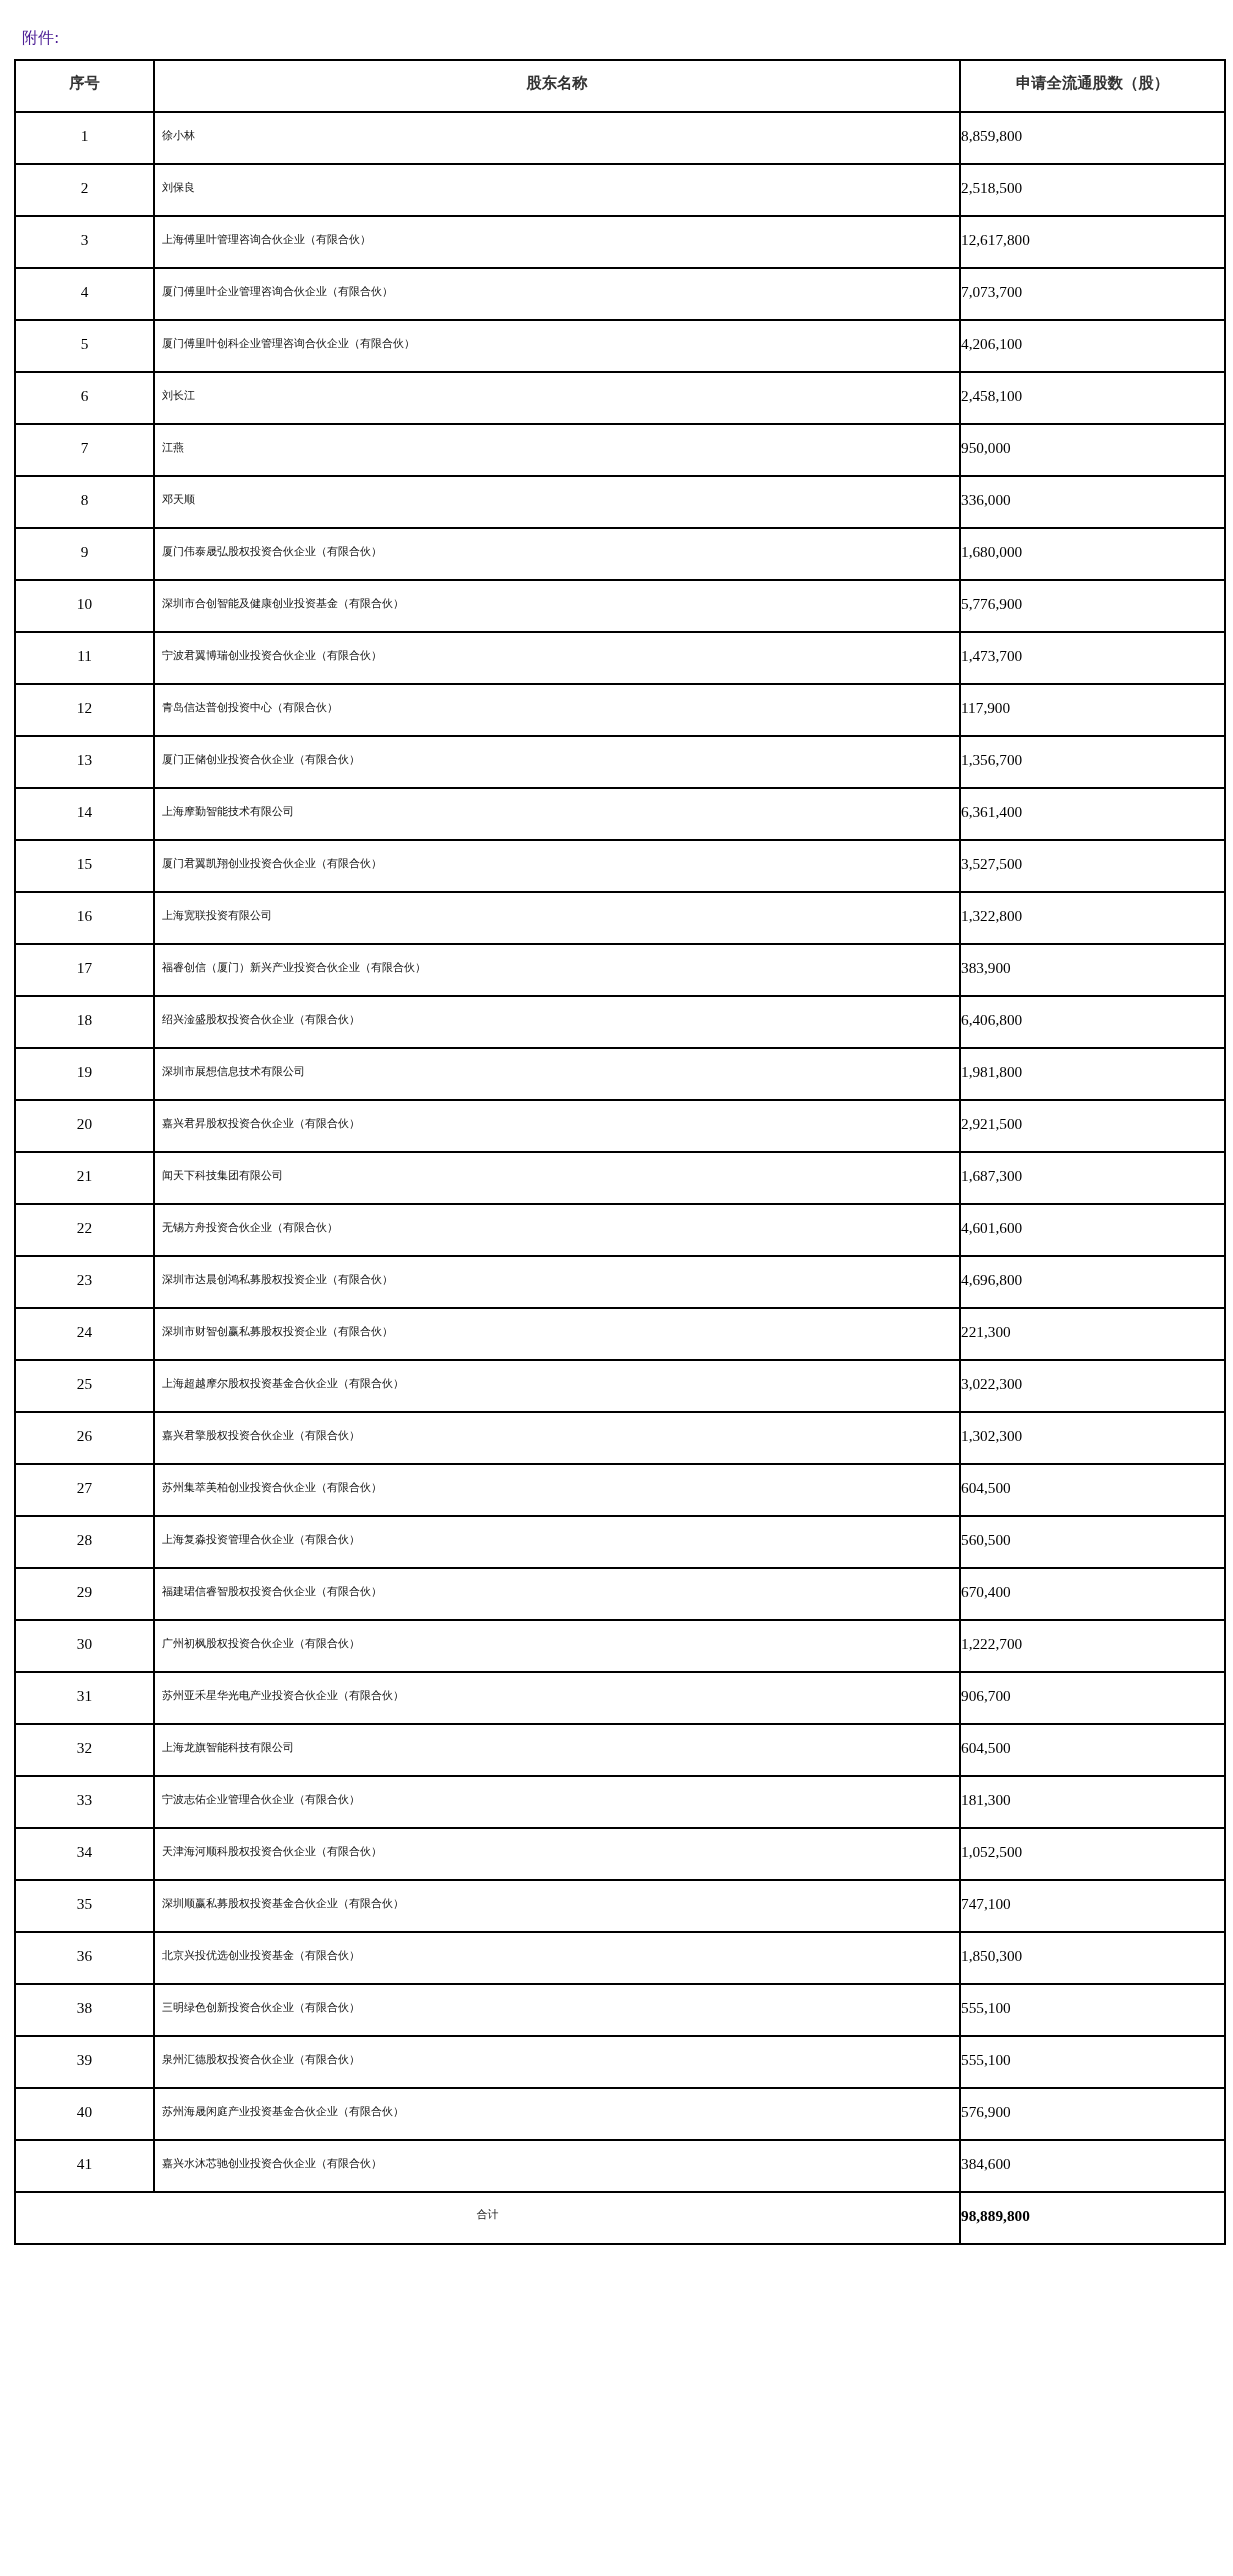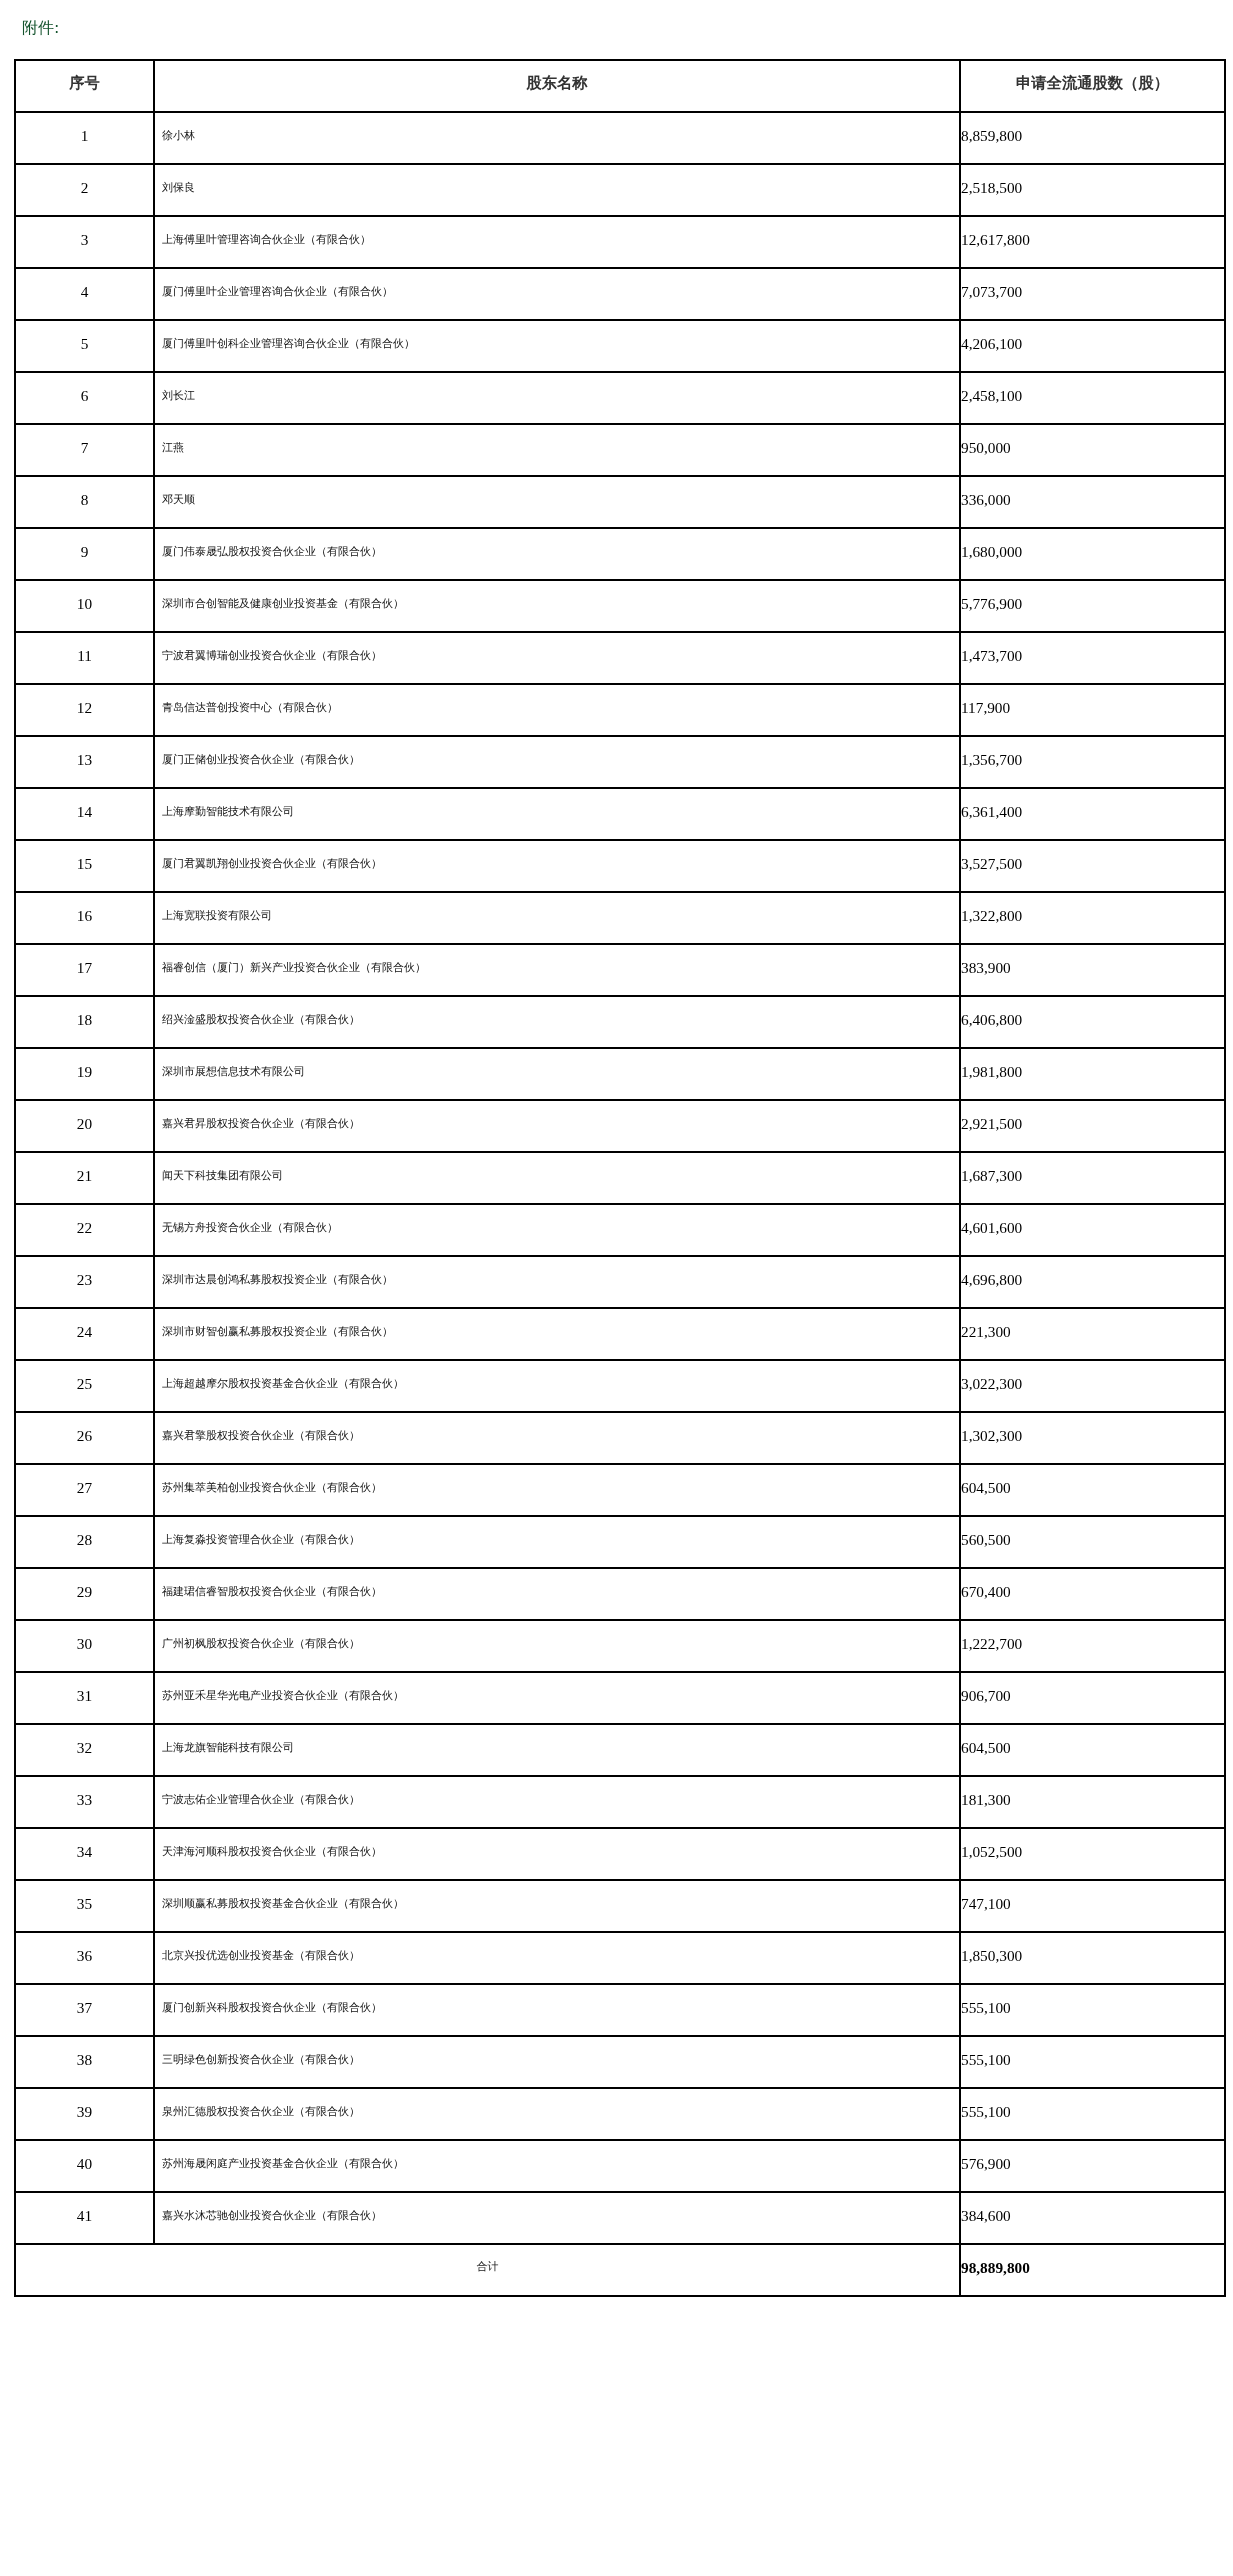--- a/index.html
+++ b/index.html
@@ -18,10 +18,10 @@
     .attachment-label {
       position: absolute;
       left: 22px;
-      top: 17px;
+      top: 27px;
       font-size: 16px;
       line-height: 21px;
-      color: #14532d;
+      color: #4c1d95;
     }
     table.shareholders {
       position: absolute;

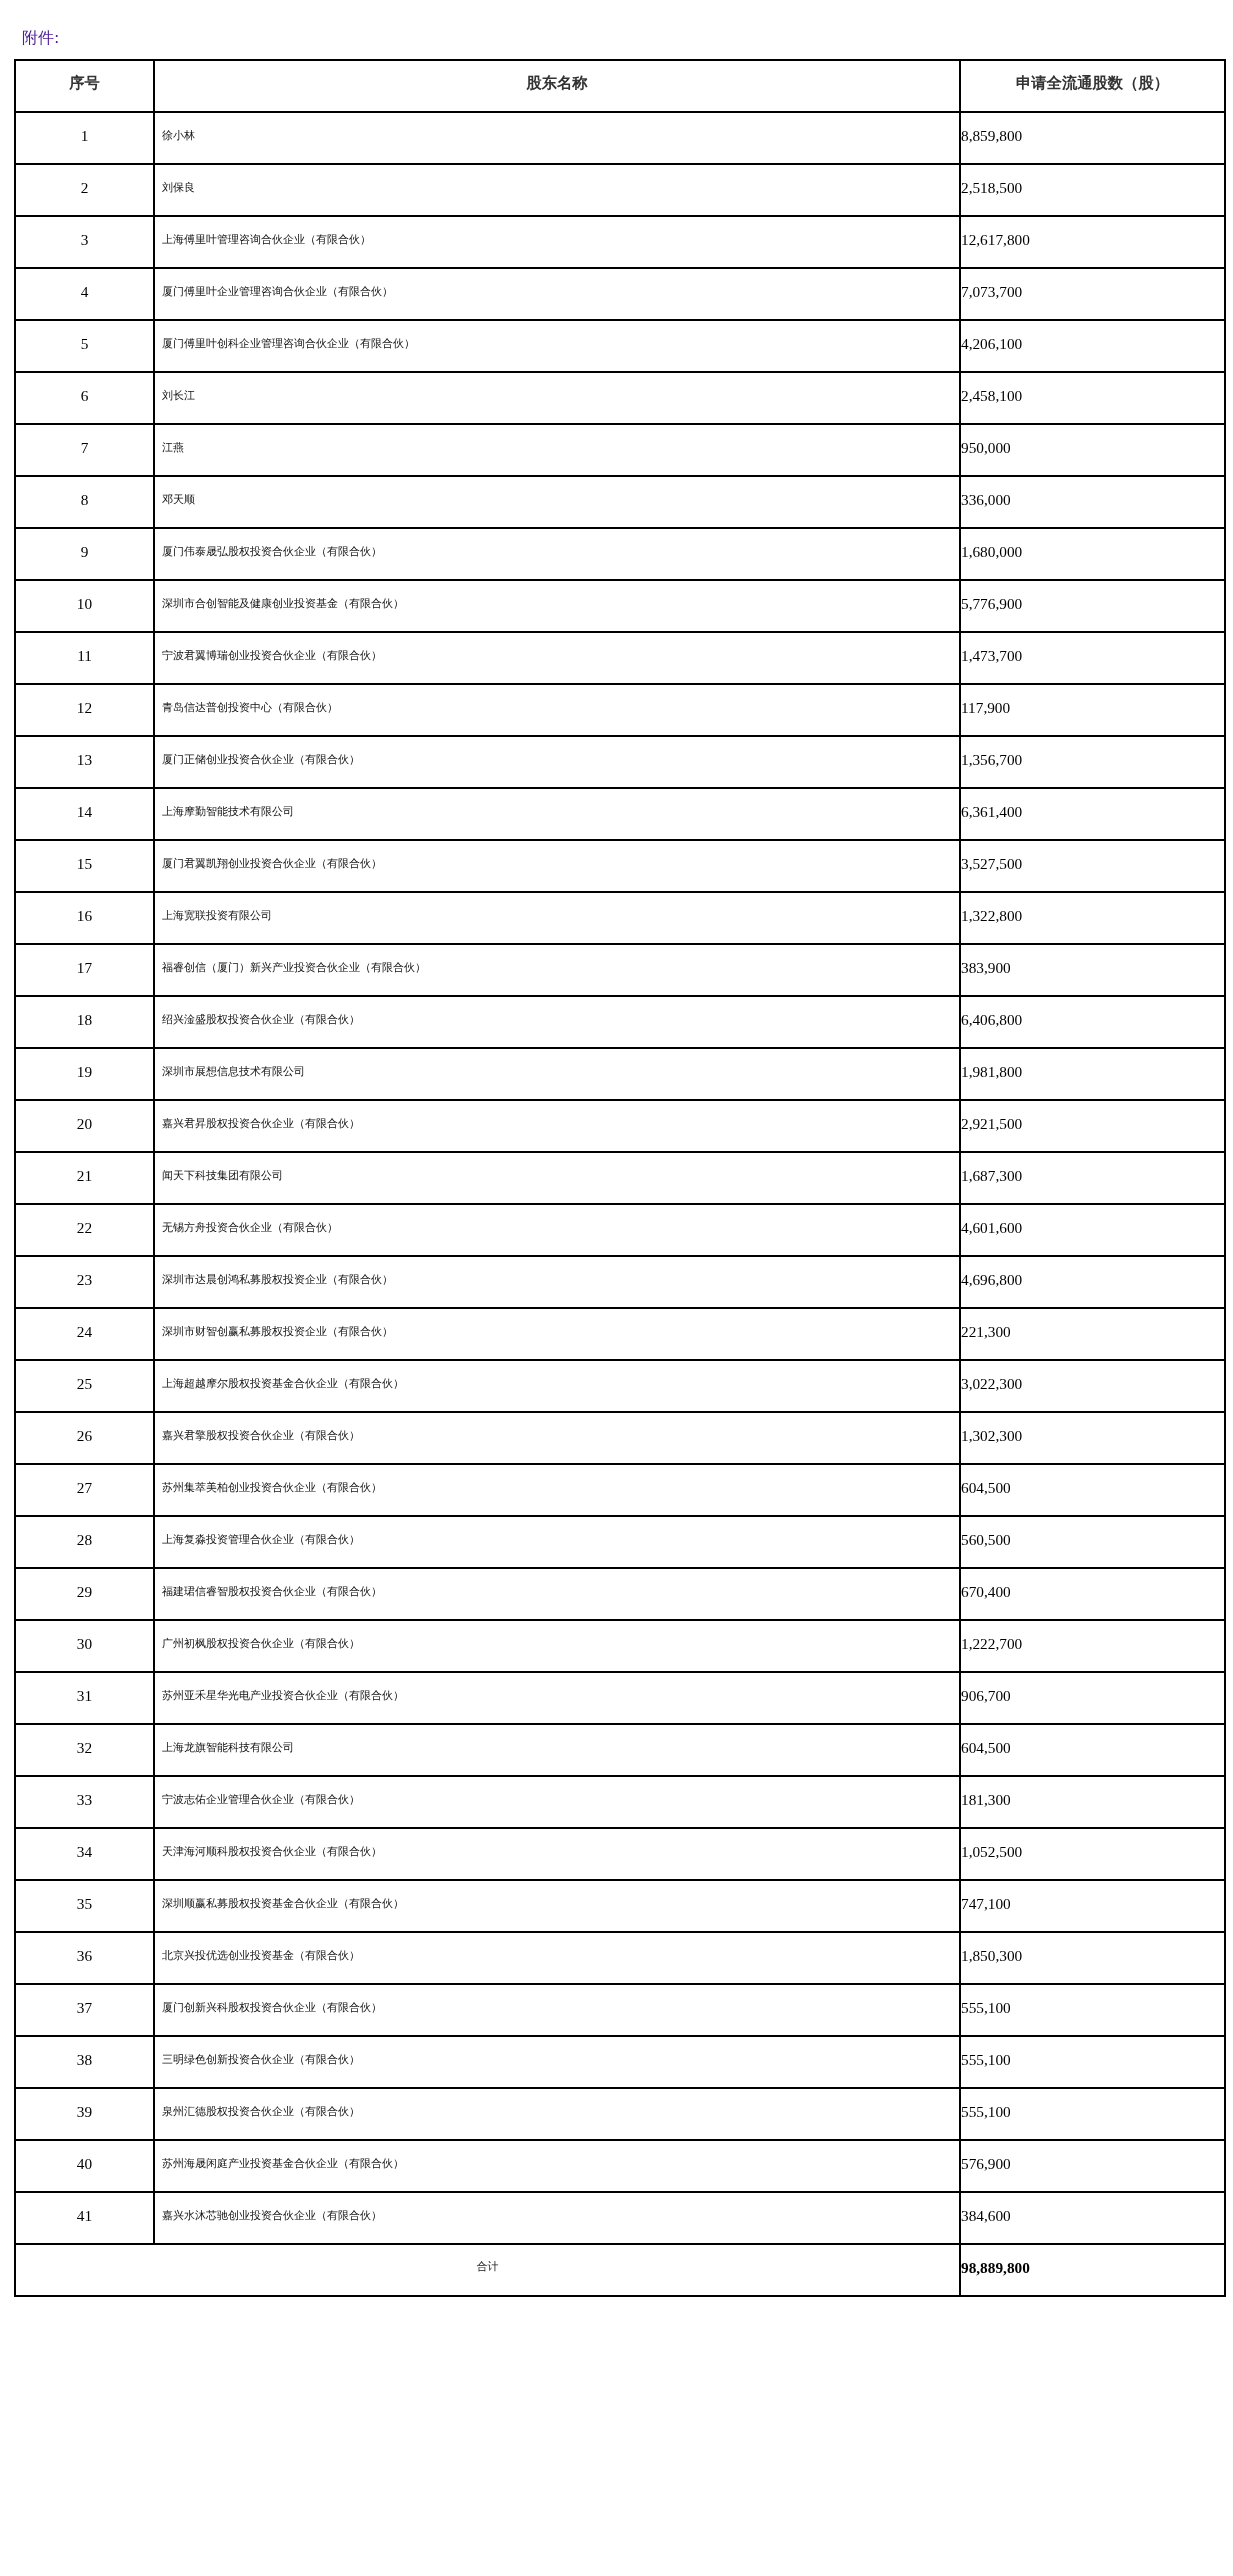--- a/index.html
+++ b/index.html
@@ -289,11 +289,6 @@
         <td class="shares">1,850,300</td>
       </tr>
       <tr>
-        <td class="idx">37</td>
-        <td class="name">厦门创新兴科股权投资合伙企业（有限合伙）</td>
-        <td class="shares">555,100</td>
-      </tr>
-      <tr>
         <td class="idx">38</td>
         <td class="name">三明绿色创新投资合伙企业（有限合伙）</td>
         <td class="shares">555,100</td>

